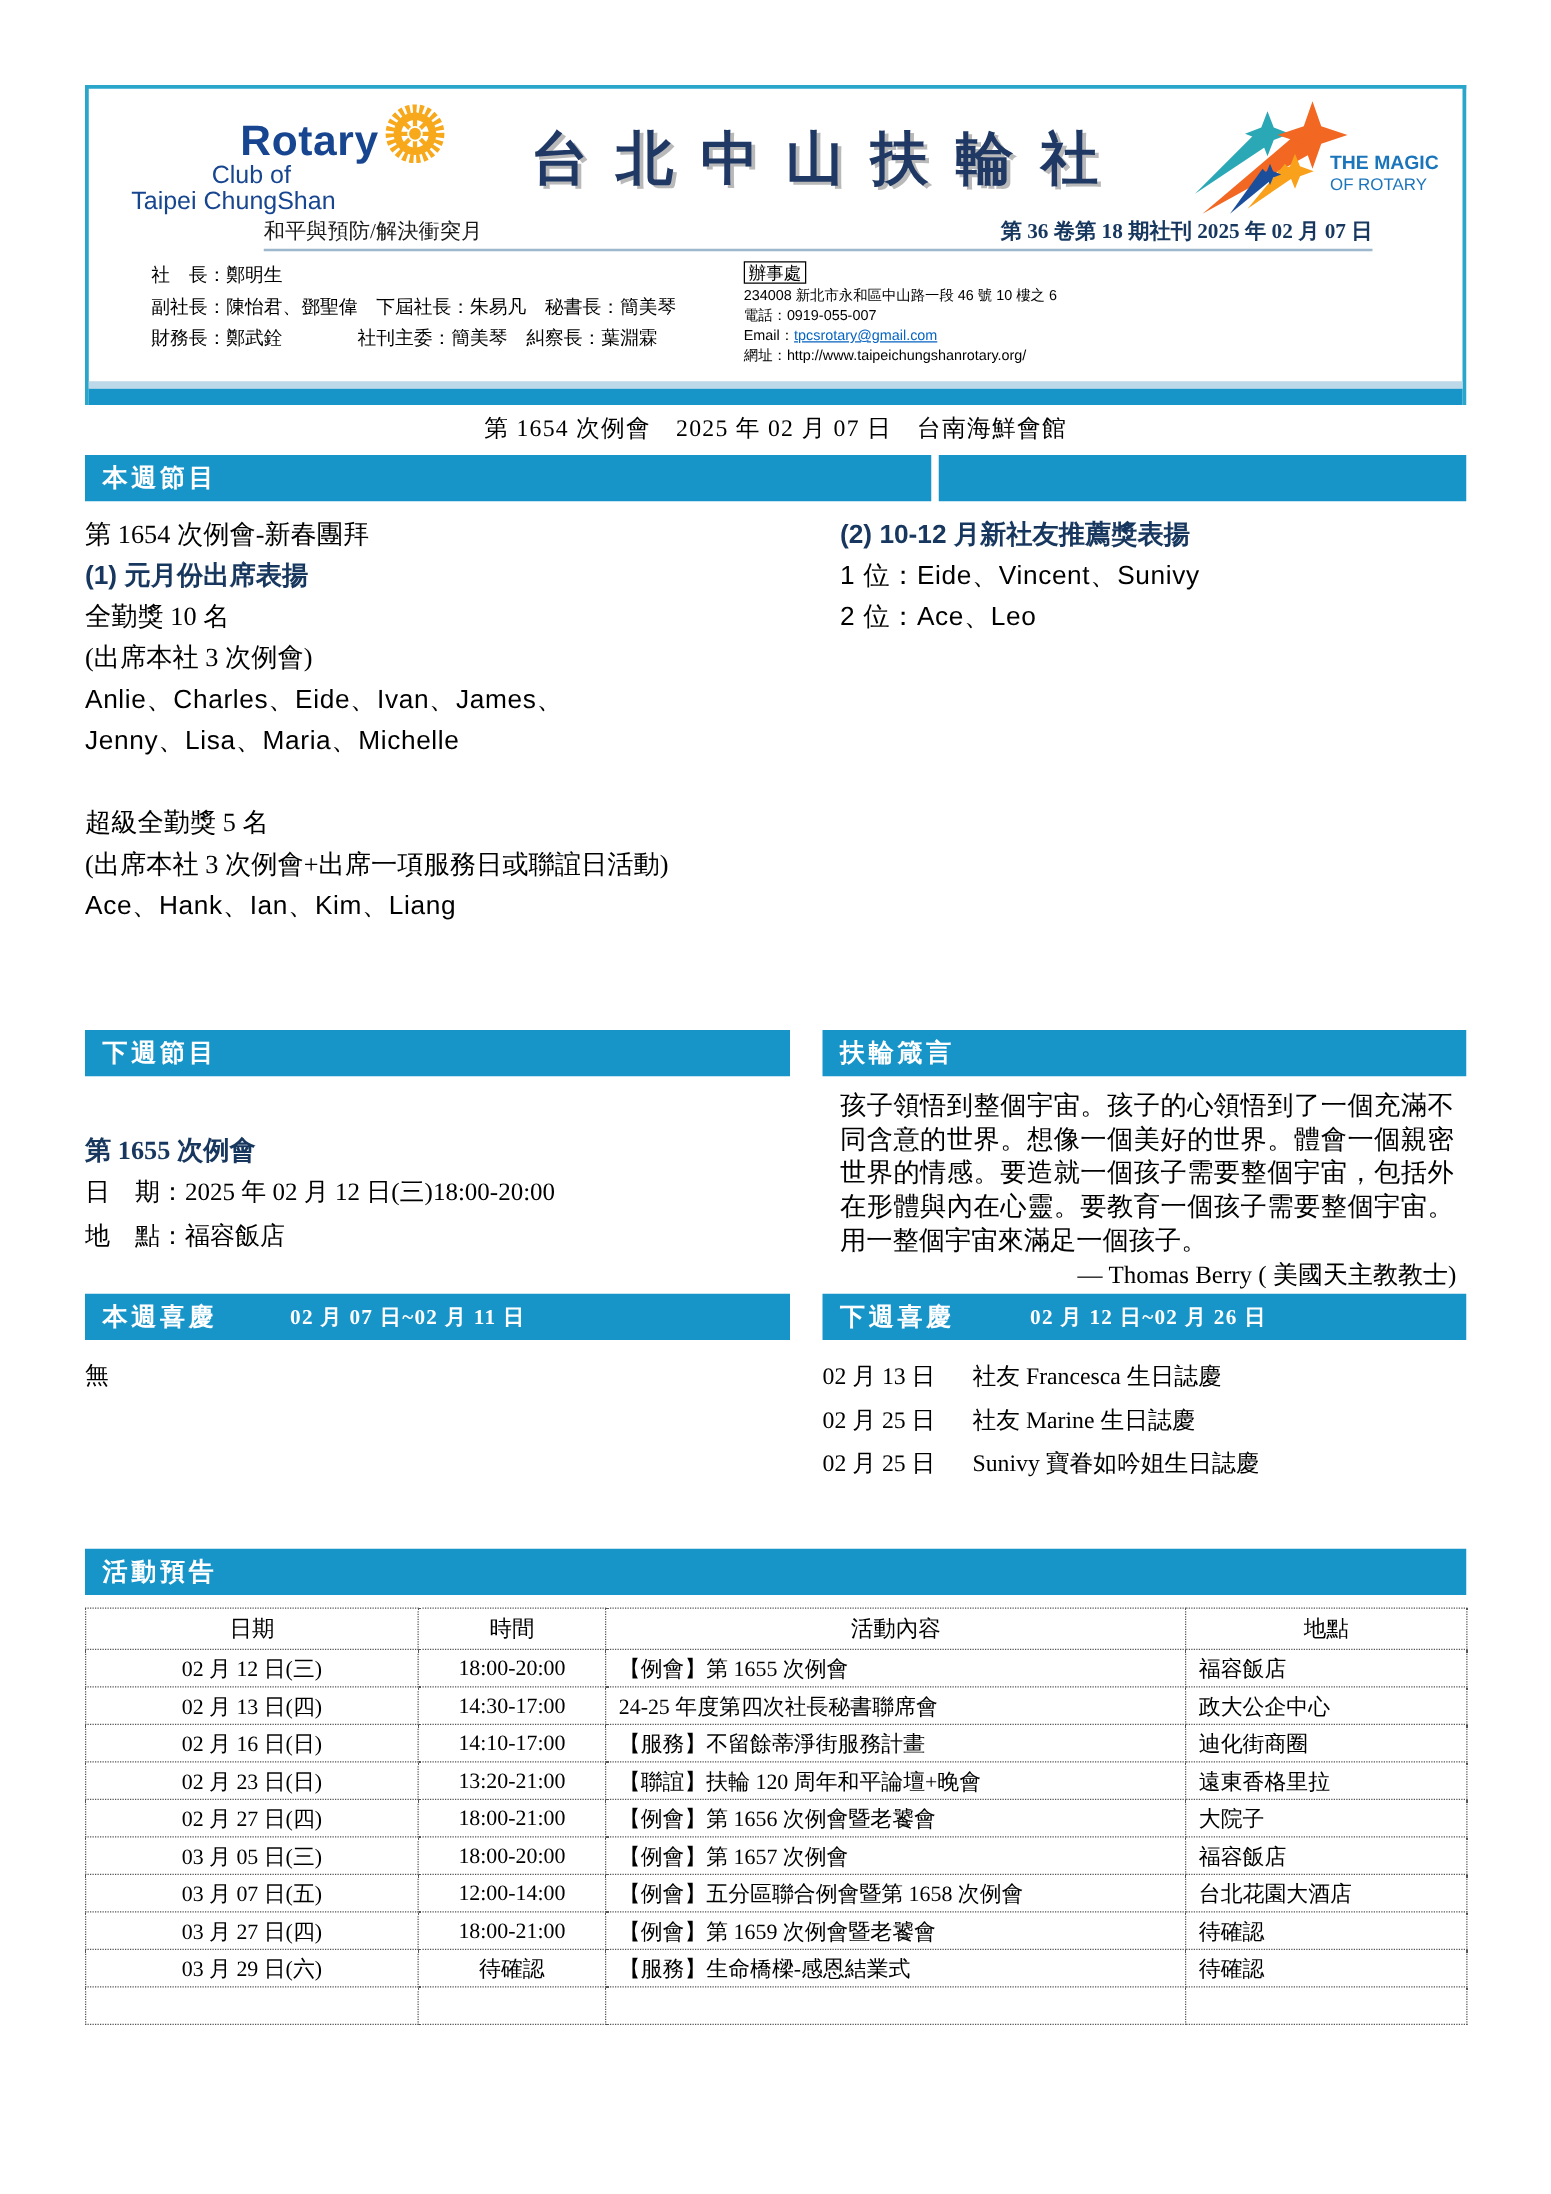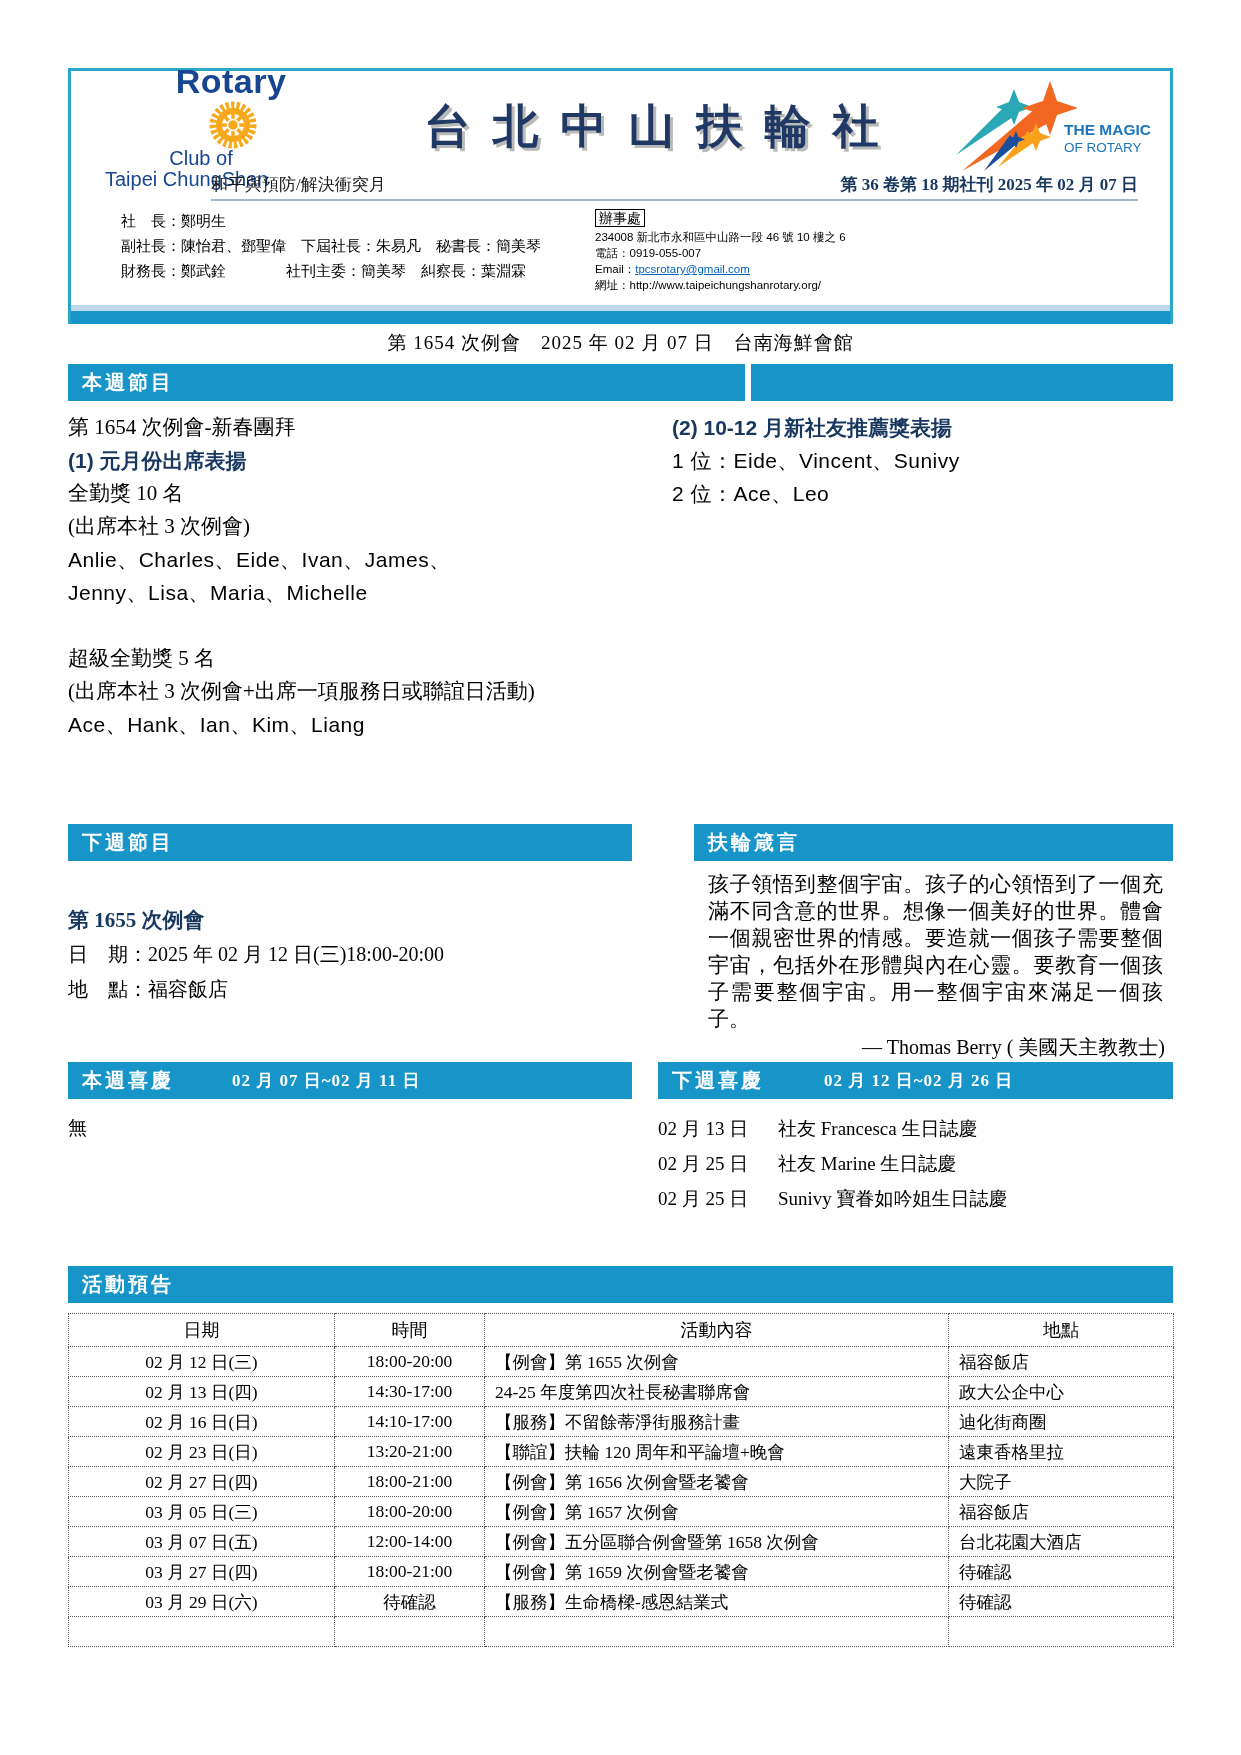--- a/index.html
+++ b/index.html
@@ -15,7 +15,7 @@
   }
   .header-top { display:flex; align-items:center; padding:10px 18px 0 34px; height:102px; }
   .rotary-logo { width:252px; line-height:1.05; }
-  .r-row1 { display:flex; align-items:center; justify-content:flex-end;flex-direction:column; }
+  .r-row1 { display:flex; align-items:flex-end; justify-content:flex-end; }
   .r-word { font-size:34px; font-weight:bold; color:#17458F; letter-spacing:0.5px; }
   .wheel { margin-left:4px; }
   .r-row2 { text-align:center; font-size:20px; color:#17458F; margin-top:-2px; padding-right:60px;}

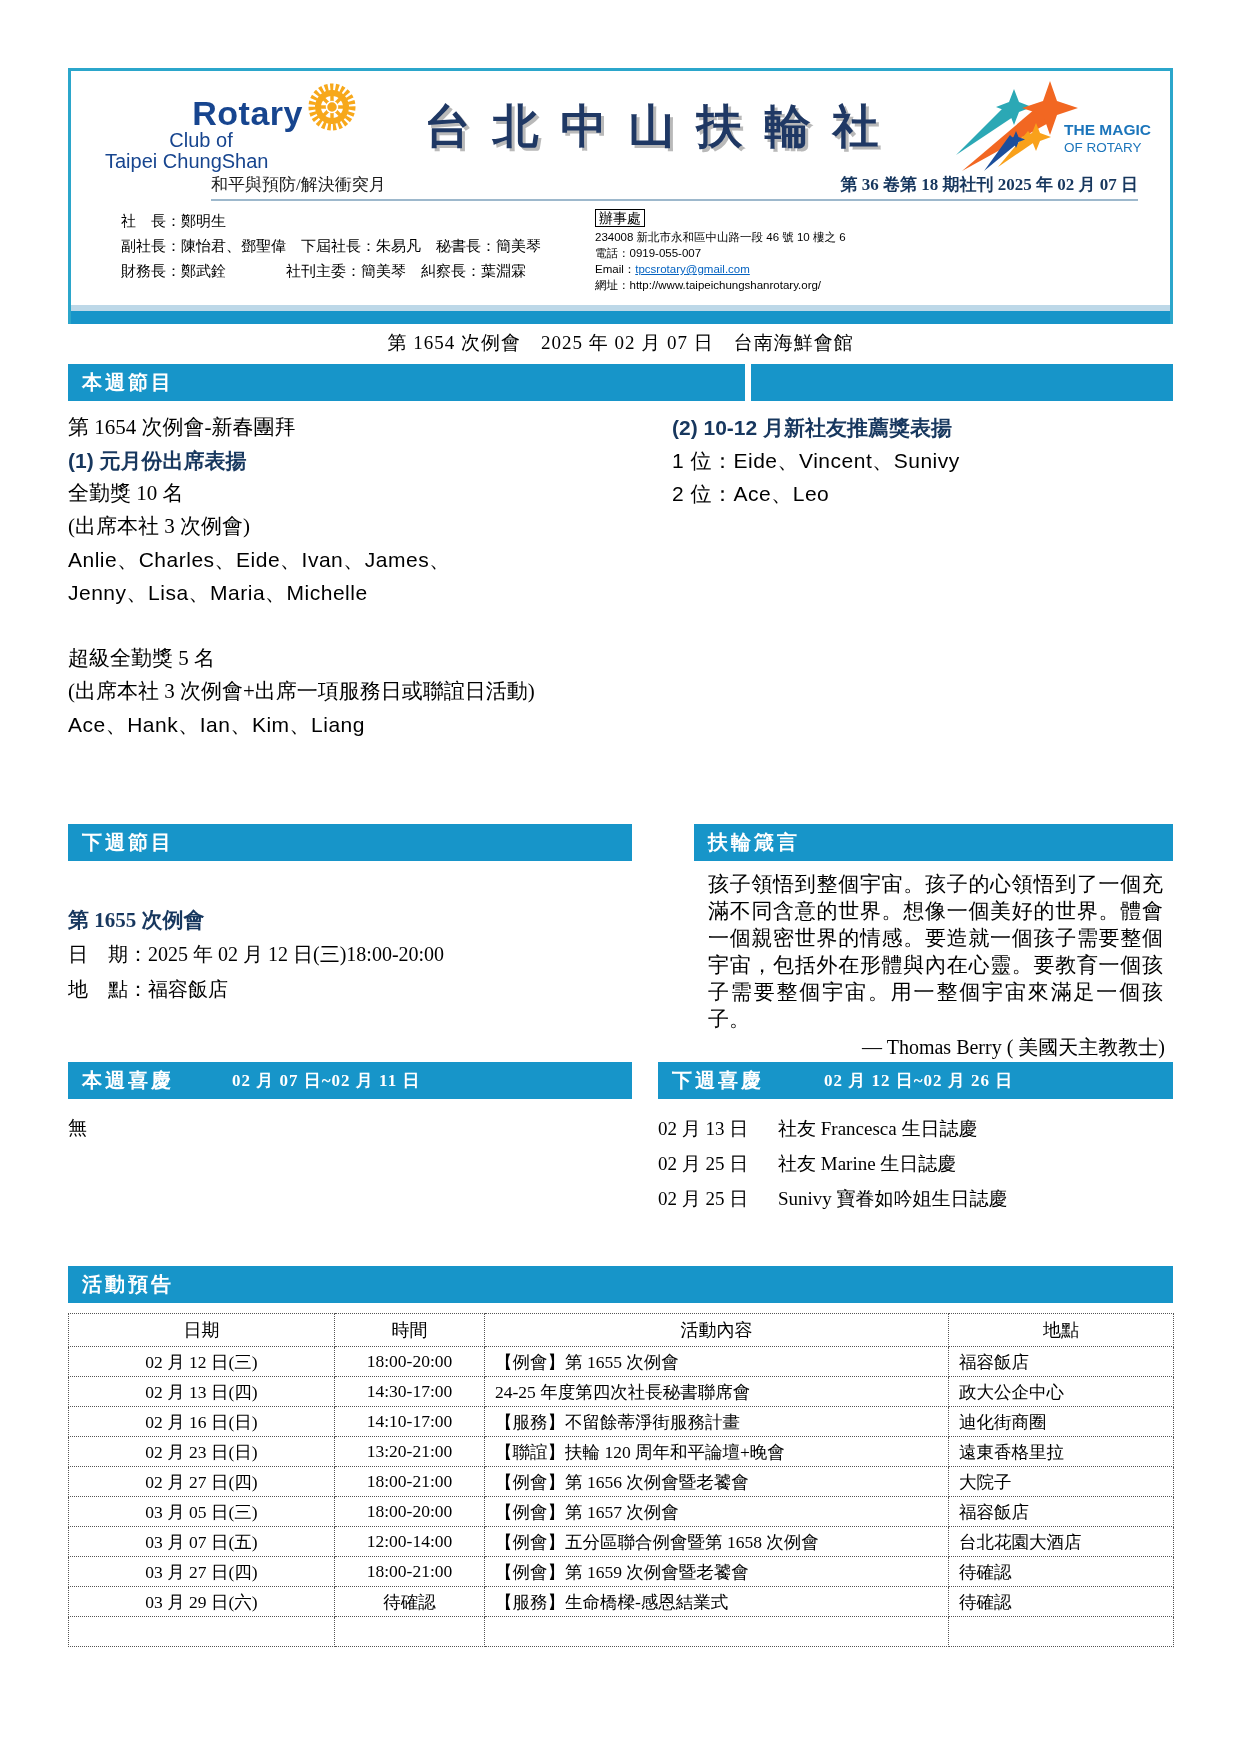--- a/index.html
+++ b/index.html
@@ -29,7 +29,7 @@
 
   .theme-row {
     display:flex; justify-content:space-between; align-items:flex-end;
-    margin:0 32px 0 140px; border-bottom:2px solid #9DB8CC; padding-bottom:3px;
+    margin:0 72px 0 140px; border-bottom:2px solid #9DB8CC; padding-bottom:3px;
   }
   .theme { font-family:"Liberation Serif", serif; font-size:17px; color:#1a1a1a; }
   .issue { font-family:"Liberation Serif", serif; font-size:17px; font-weight:bold; color:#17375E; }

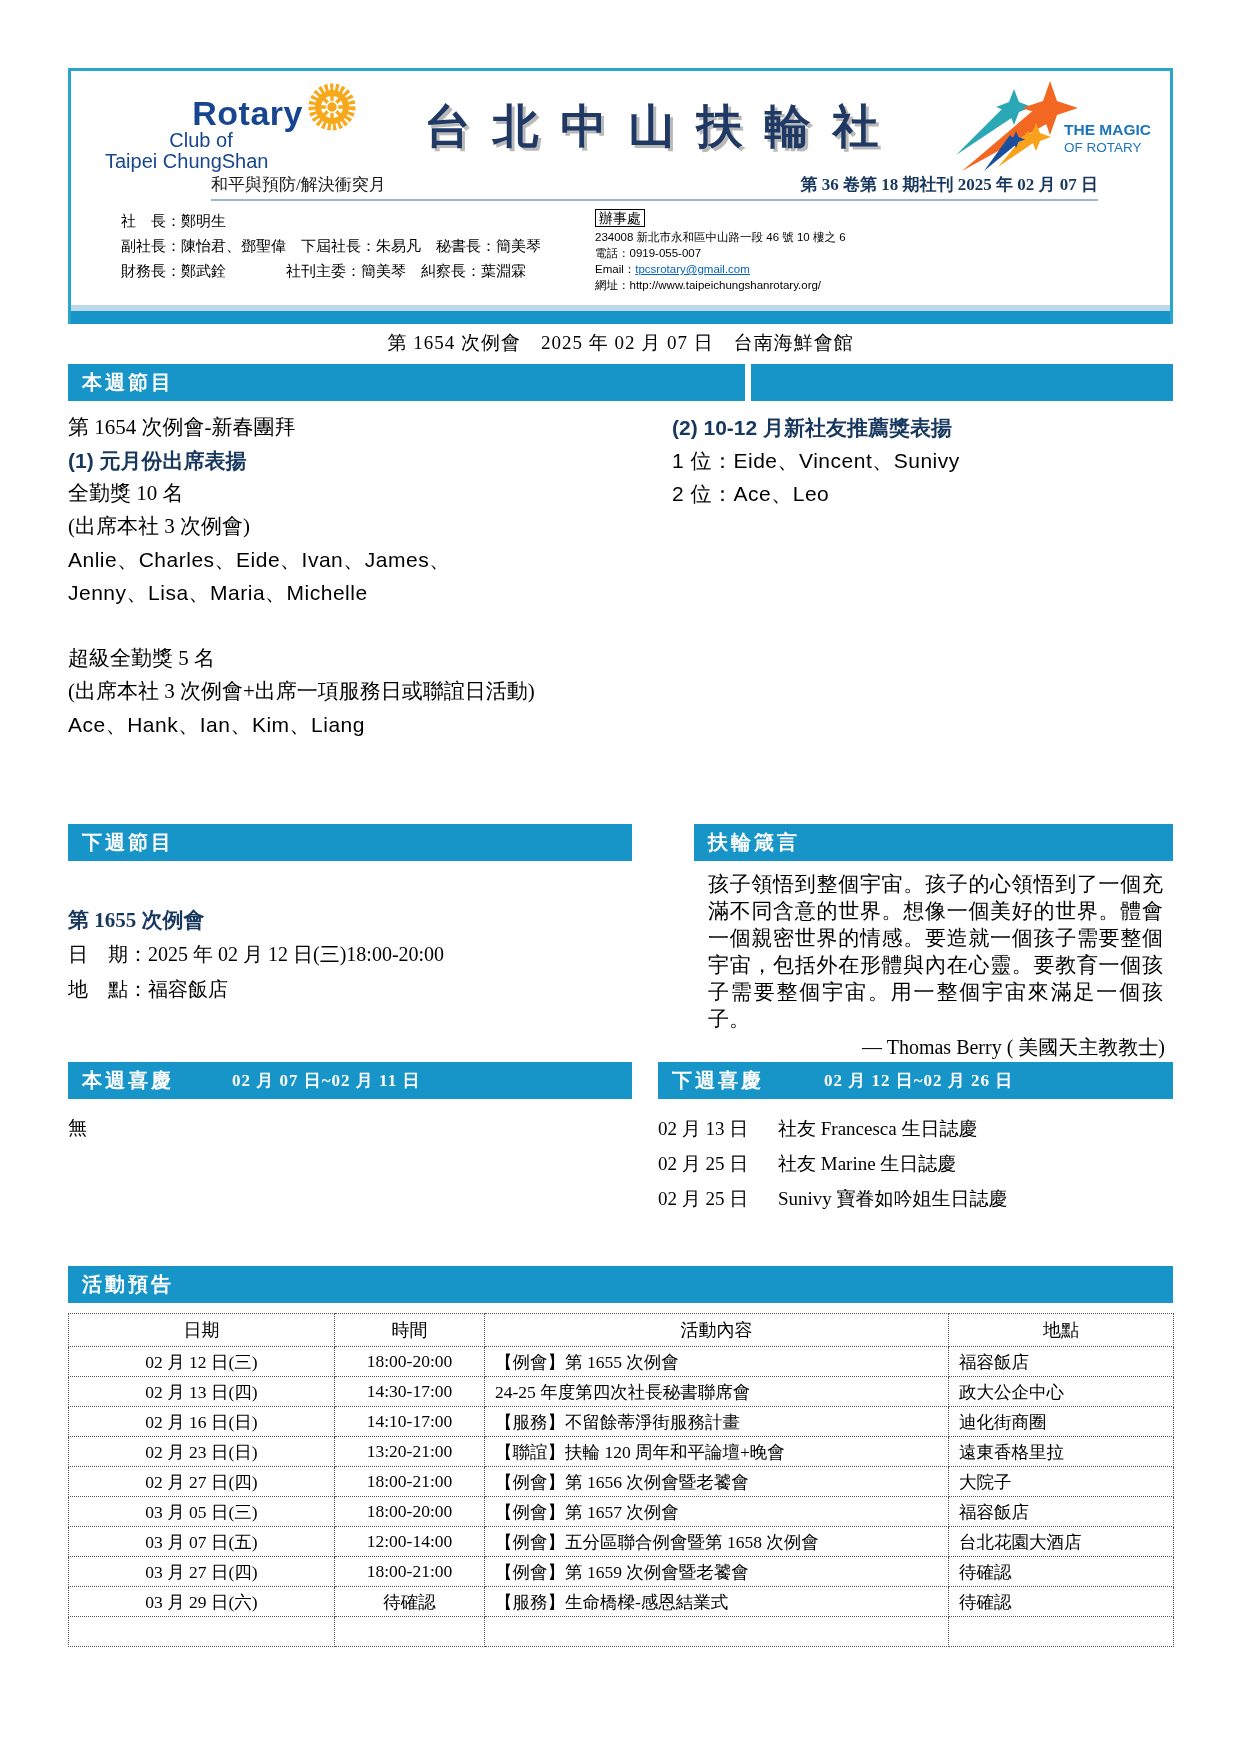--- a/index.html
+++ b/index.html
@@ -76,7 +76,7 @@
   .cols { display:flex; margin:0 68px; }
   .col-l { width:564px; margin-right:26px; }
   .col-r { flex:1; }
-  .cols.row2 { margin-top:83px;gap:36px; }
+  .cols.row2 { margin-top:83px; }
   .cols.row3 { margin-top:0px; }
 
   .nw-content { margin-top:42px; }

